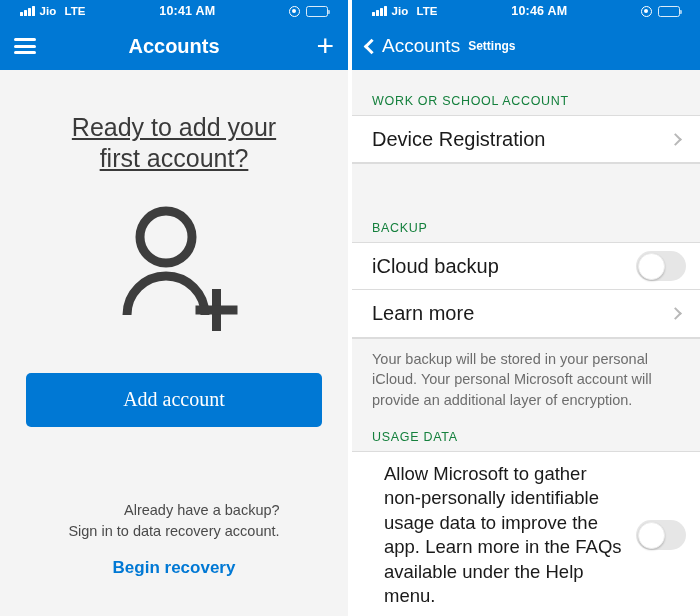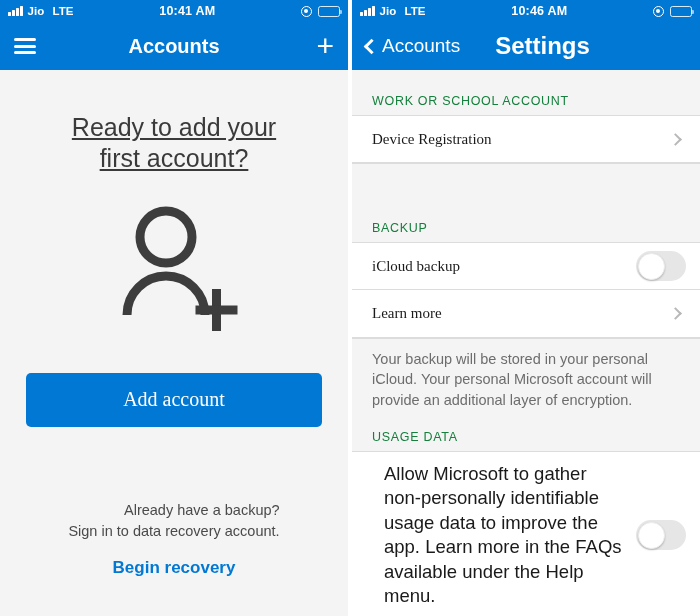--- a/index.html
+++ b/index.html
@@ -16,7 +16,7 @@
   
   .statusbar {
     height:22px; background:#0078d4; color:#ffffff;
-    display:flex; align-items:center; padding:0 8px;
+    display:flex; align-items:center; padding:0 20px;
     font-size:11.5px; font-weight:bold; letter-spacing:.1px;
   }
   .sb-left { display:flex; align-items:center; gap:5px; }

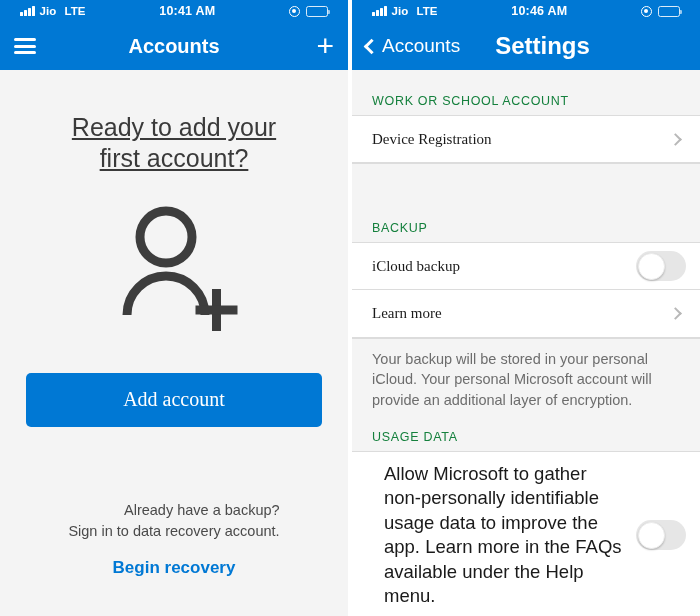--- a/index.html
+++ b/index.html
@@ -58,7 +58,7 @@
   .chev-left { width:11px; height:11px; border-left:3px solid #fff; border-bottom:3px solid #fff;
                transform:rotate(45deg); margin-right:1px; }
   .back-label { font-size:19px; font-weight:400; }
-  .settings-title { font-size:24px; font-weight:bold; margin-left:35px; z-index:2; }
+  .settings-title { font-size:12px; font-weight:bold; margin-left:8px; z-index:2; }
 
   
   .left-body { height:546px; background:#f4f4f4; display:flex; flex-direction:column;

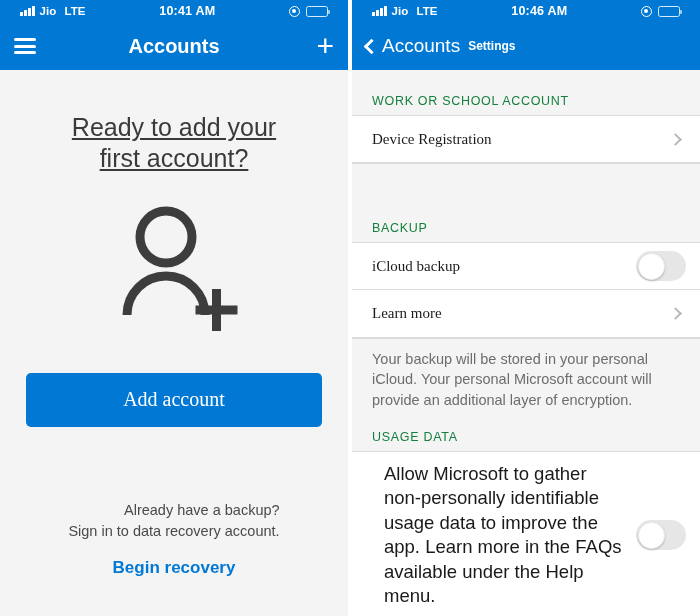--- a/index.html
+++ b/index.html
@@ -85,7 +85,7 @@
          min-height:48px; border-top:1px solid #dcdcdc; border-bottom:1px solid #dcdcdc;
          cursor:pointer; }
   .row + .row { border-top:none;gap:47px; }
-  .row-label { flex:1; font-size:15px; color:#1a1a1a;font-family:Liberation Serif, serif; }
+  .row-label { flex:1; font-size:20px; color:#1a1a1a; }
   .chev-right { width:9px; height:9px; border-right:2px solid #b8b8b8;
                 border-top:2px solid #b8b8b8; transform:rotate(45deg); margin-right:6px; }
   .toggle { width:50px; height:30px; border-radius:15px; background:#e6e6e6;

